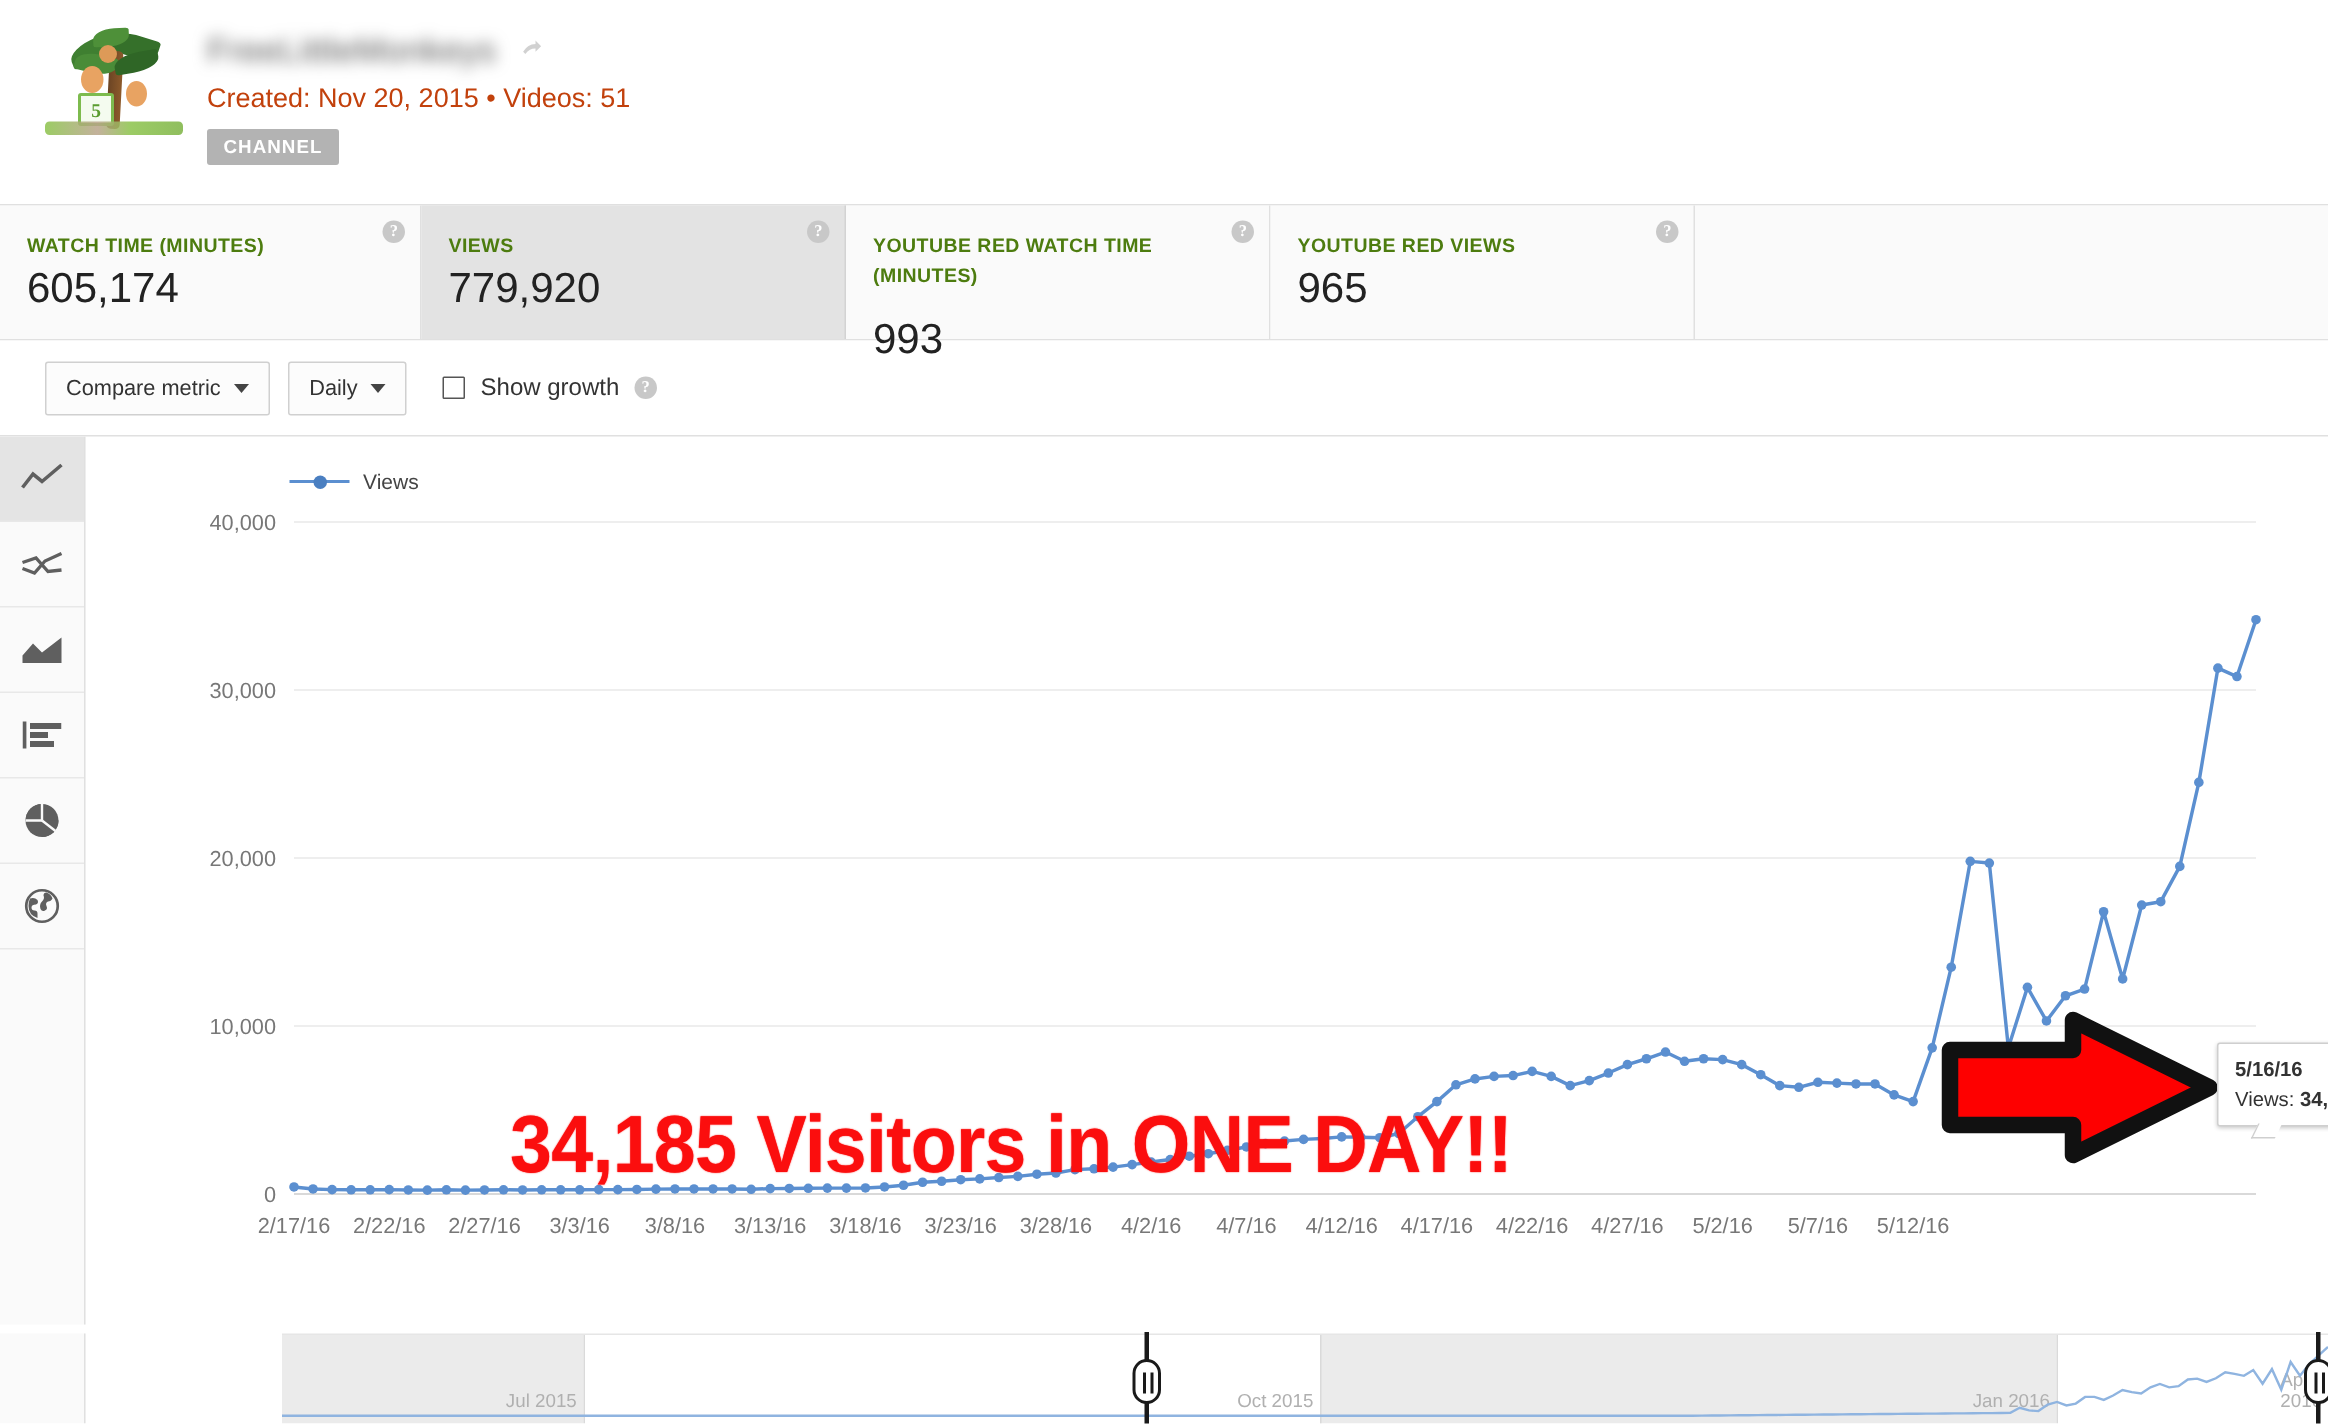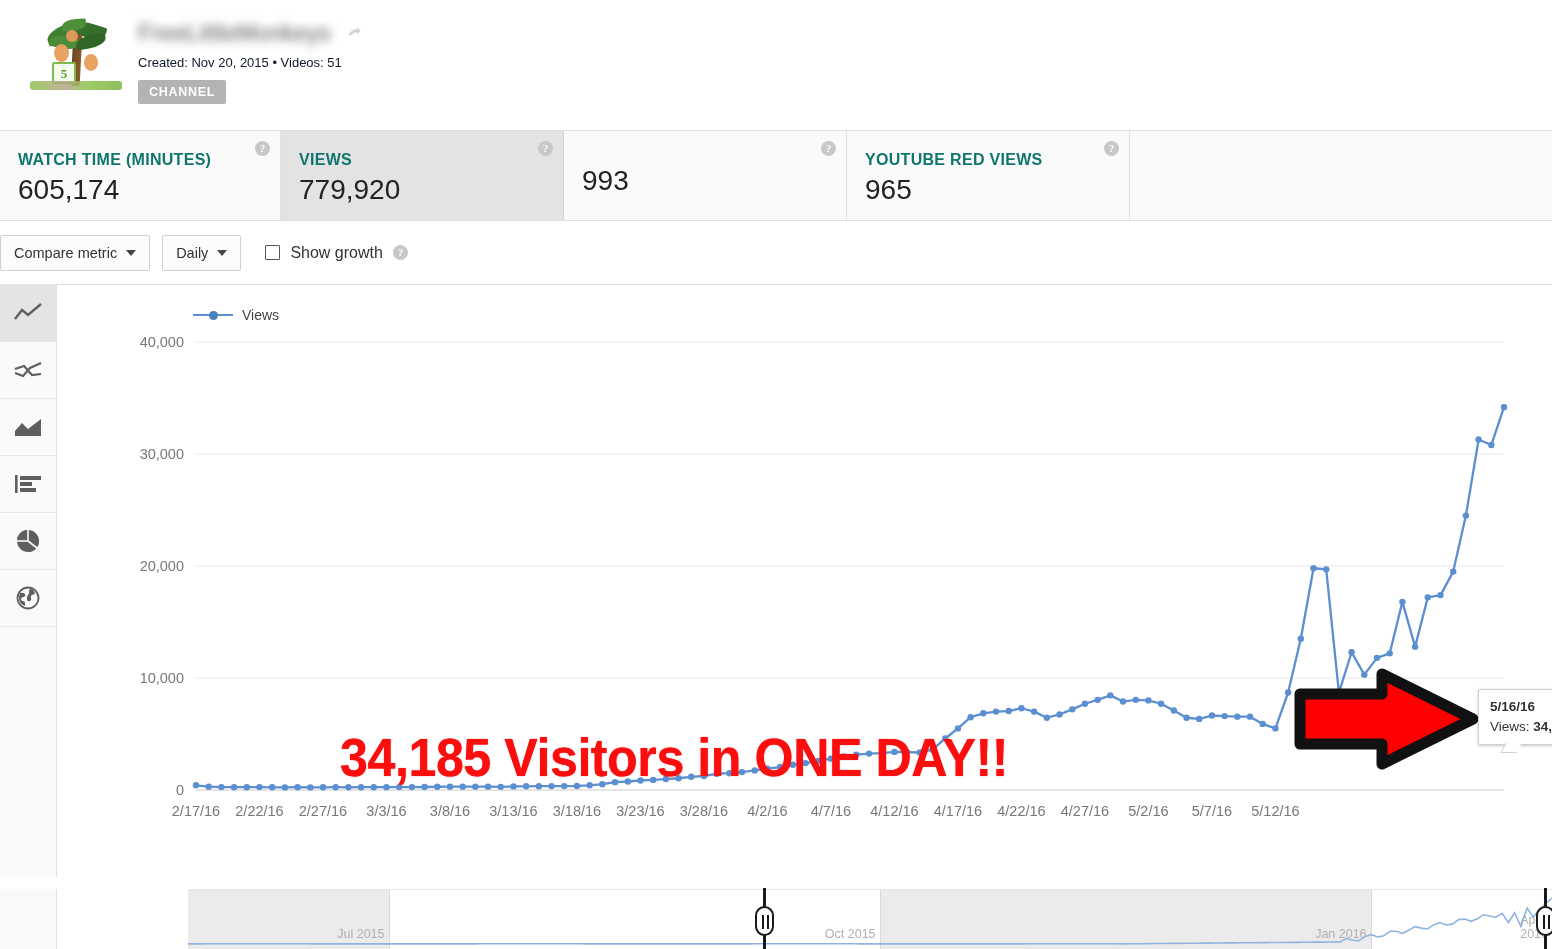--- a/index.html
+++ b/index.html
@@ -63,7 +63,7 @@
   .chan-link-icon {
     margin-left:14px; width:18px; height:18px; opacity:.45;
   }
-  .chan-sub { font-size:13px; color:#0f172a; margin-top:7px; }
+  .chan-sub { font-size:18px; color:#c2410c; margin-top:7px; }
   .chan-badge {
     display:inline-block; margin-top:10px;
     background:#b3b3b3; color:#fff; font-size:12.5px; font-weight:bold;

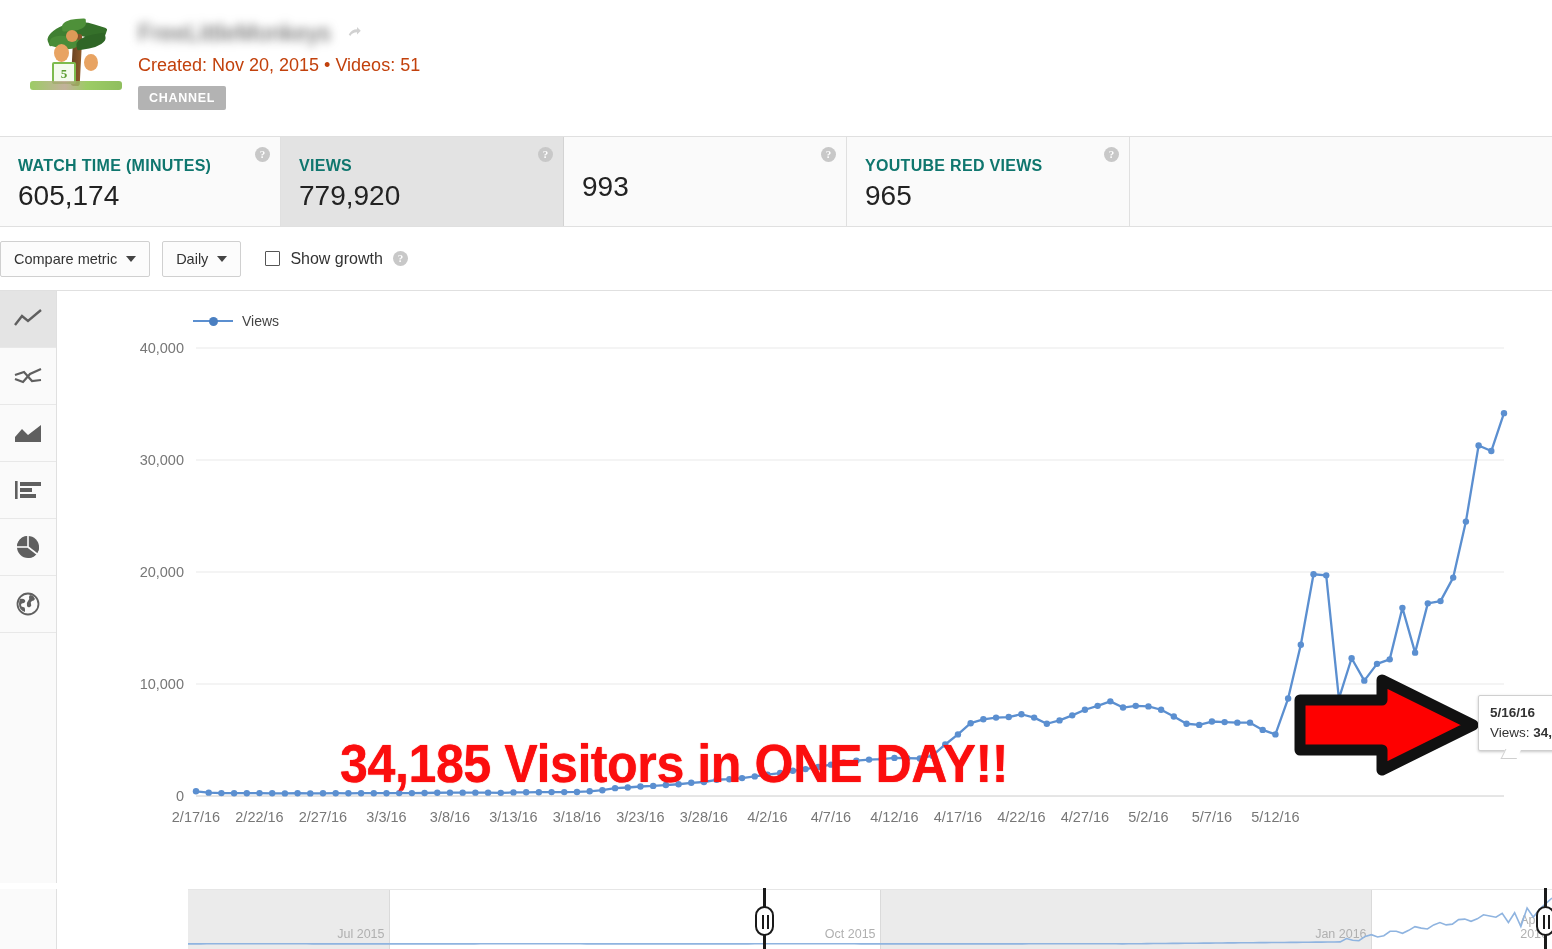--- a/index.html
+++ b/index.html
@@ -91,7 +91,7 @@
   .card.c3 { width:283px; }
   .card.rest { flex:1; border-right:none; }
   .card-label {
-    font-size:16px; font-weight:bold; color:#0f766e;
+    font-size:13px; font-weight:bold; color:#4d7c0f;
     letter-spacing:.3px; line-height:1.5; text-transform:uppercase;
   }
   .card-value { font-size:28px; color:#222; font-weight:400; margin-top:2px; }

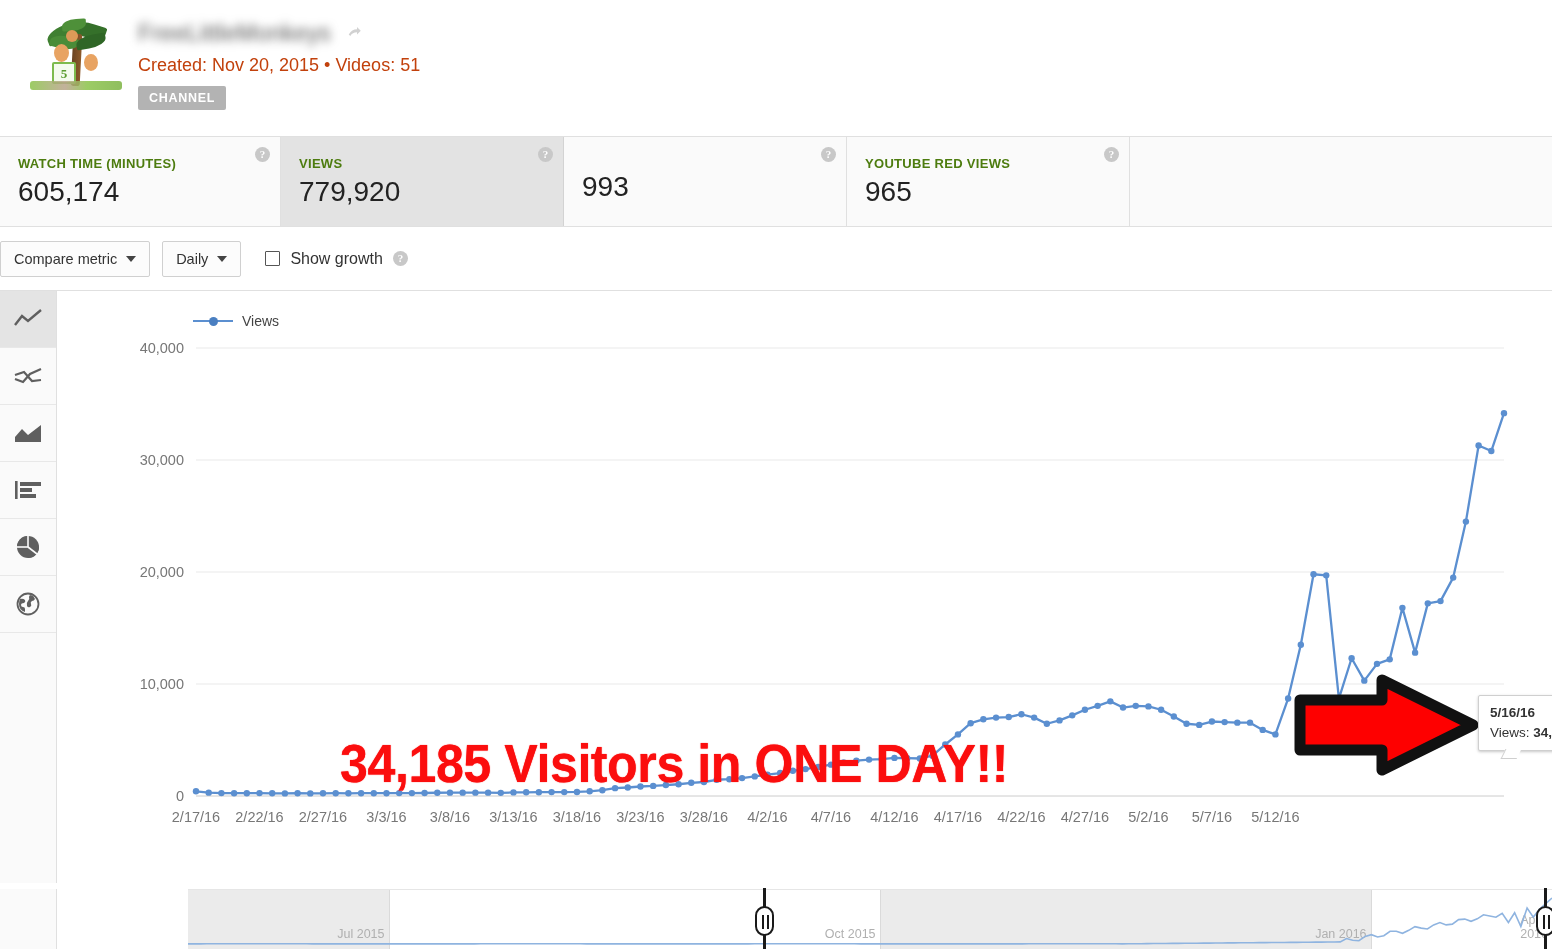--- a/index.html
+++ b/index.html
@@ -260,6 +260,7 @@
   </div>
   <div class="card c2">
     <div class="q-icon">?</div>
+    <div class="card-label">YOUTUBE RED WATCH TIME (MINUTES)</div>
     <div class="card-value">993</div>
   </div>
   <div class="card c3">

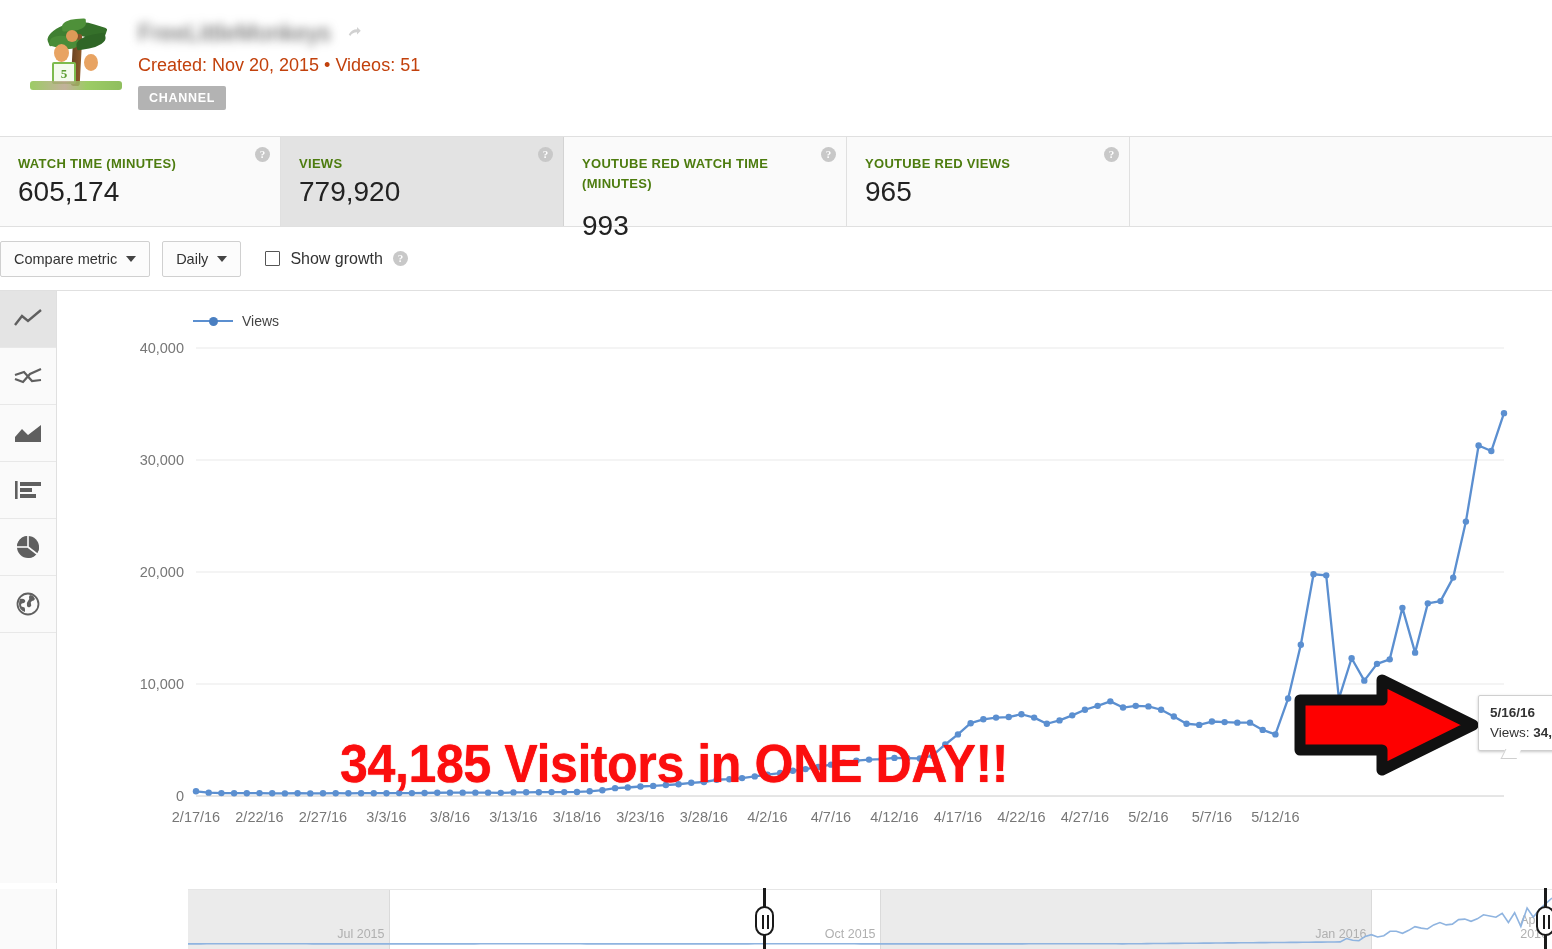--- a/index.html
+++ b/index.html
@@ -105,7 +105,7 @@
 
   
   .controls {
-    display:flex; align-items:center; height:64px; 
+    display:flex; align-items:center; height:64px; padding-left:30px;
     border-bottom:1px solid #e0e0e0; background:#fff;
   }
   .btn {

